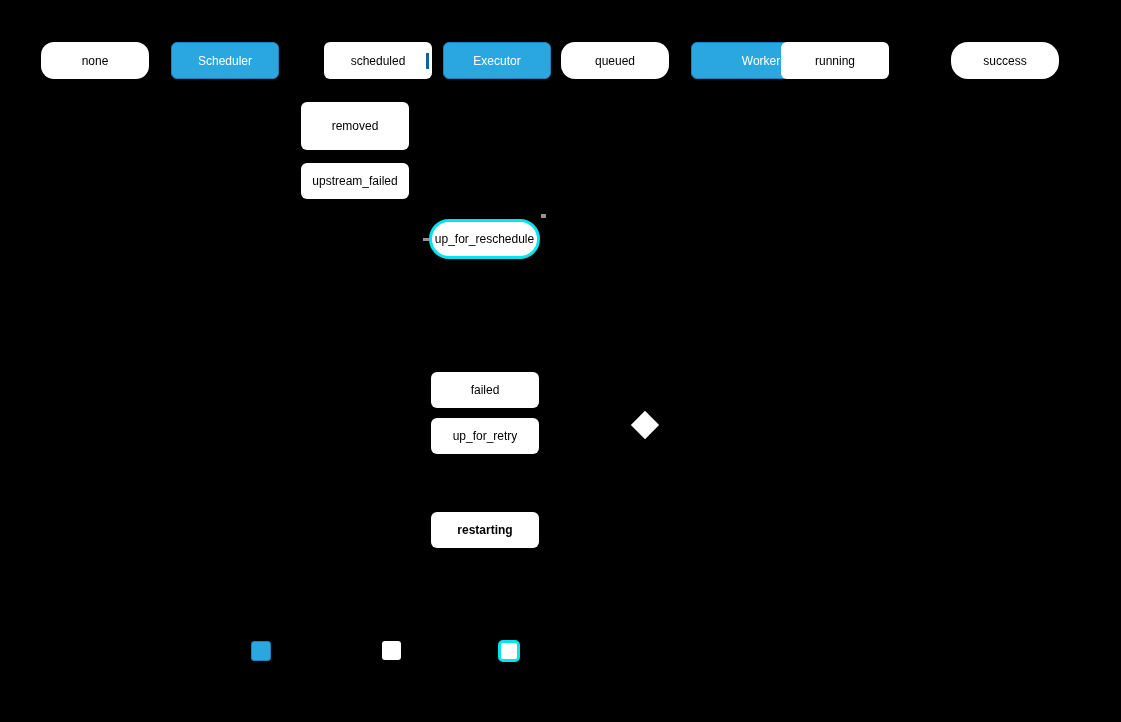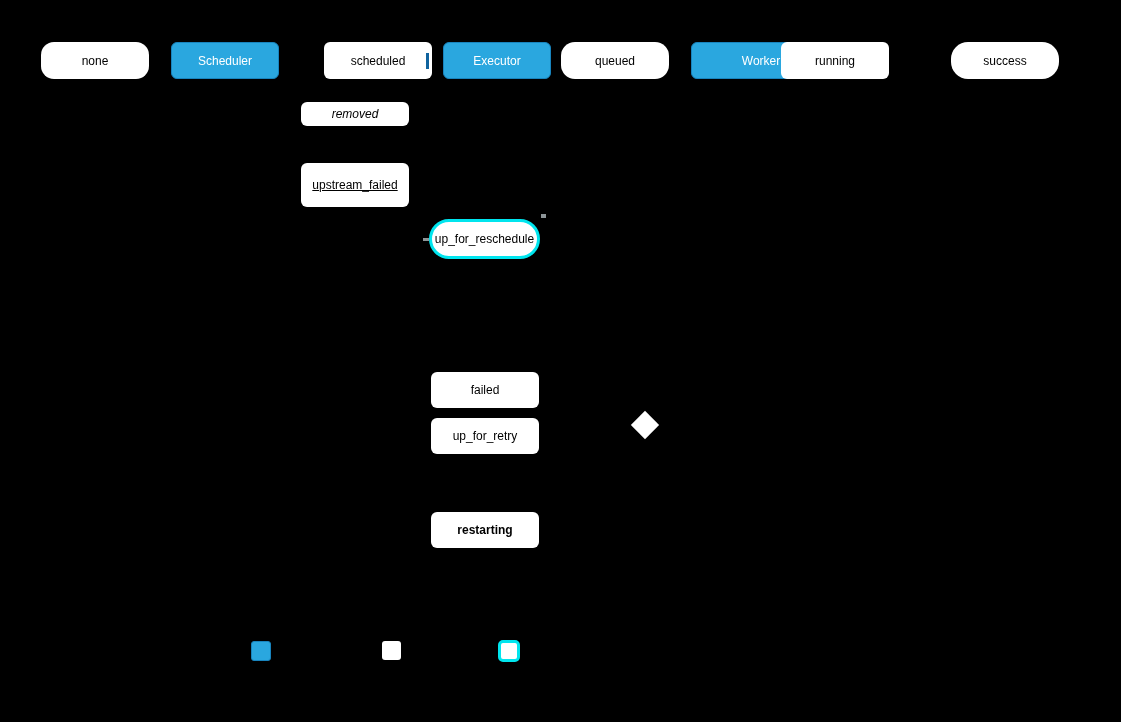--- a/index.html
+++ b/index.html
@@ -95,7 +95,7 @@
 
   <div class="node" style="left:951px; top:42px;border-radius:17px;">success</div>
 
-  <div class="node" style="left:301px; top:102px; height:24px;font-style:italic;">removed</div>
+  <div class="node" style="left:301px; top:102px; height:48px;">removed</div>
 
   <div class="node" style="left:301px; top:163px; height:44px;text-decoration:underline;">upstream_failed</div>
 

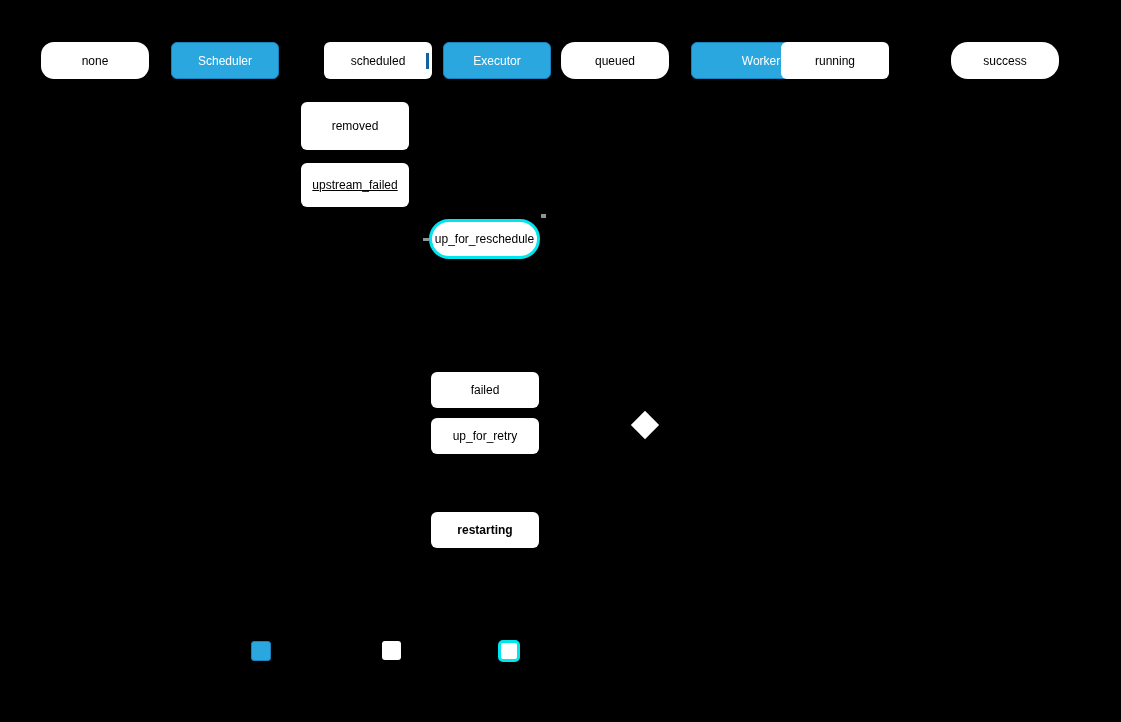--- a/index.html
+++ b/index.html
@@ -97,7 +97,7 @@
 
   <div class="node" style="left:301px; top:102px; height:48px;">removed</div>
 
-  <div class="node" style="left:301px; top:163px; height:44px;text-decoration:underline;">upstream_failed</div>
+  <div class="node" style="left:301px; top:163px; height:36px;">upstream_failed</div>
 
   <div class="node highlight" style="left:429px; top:219px;">up_for_reschedule</div>
 

